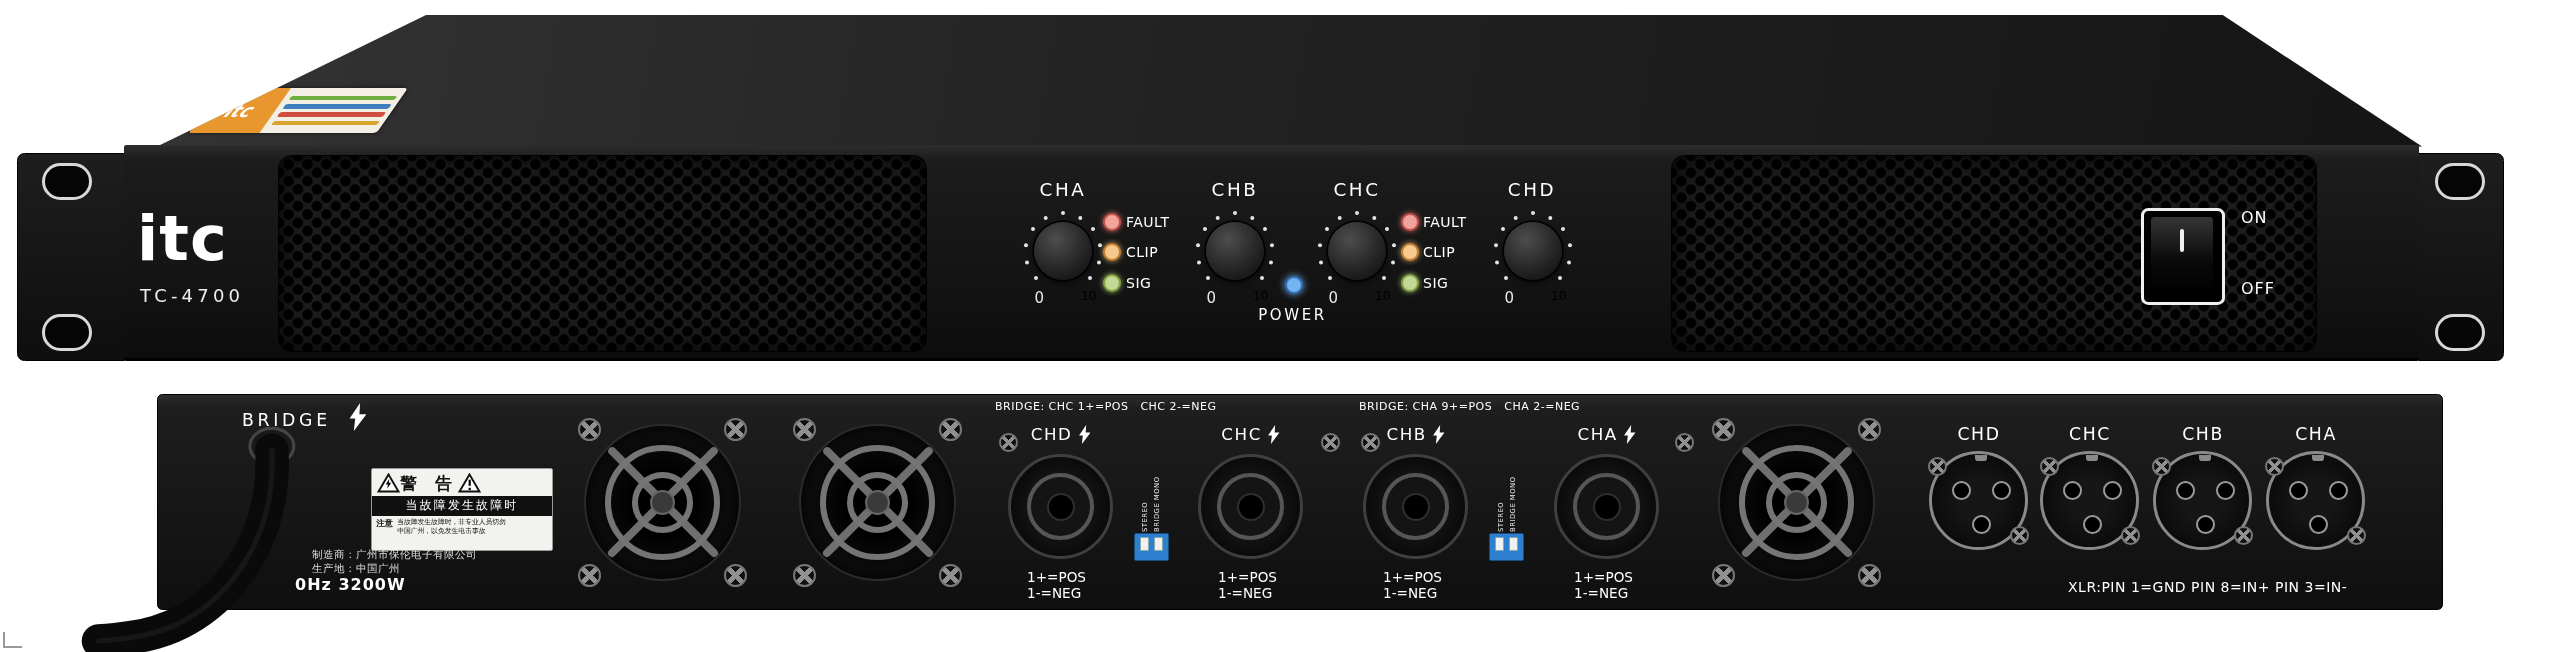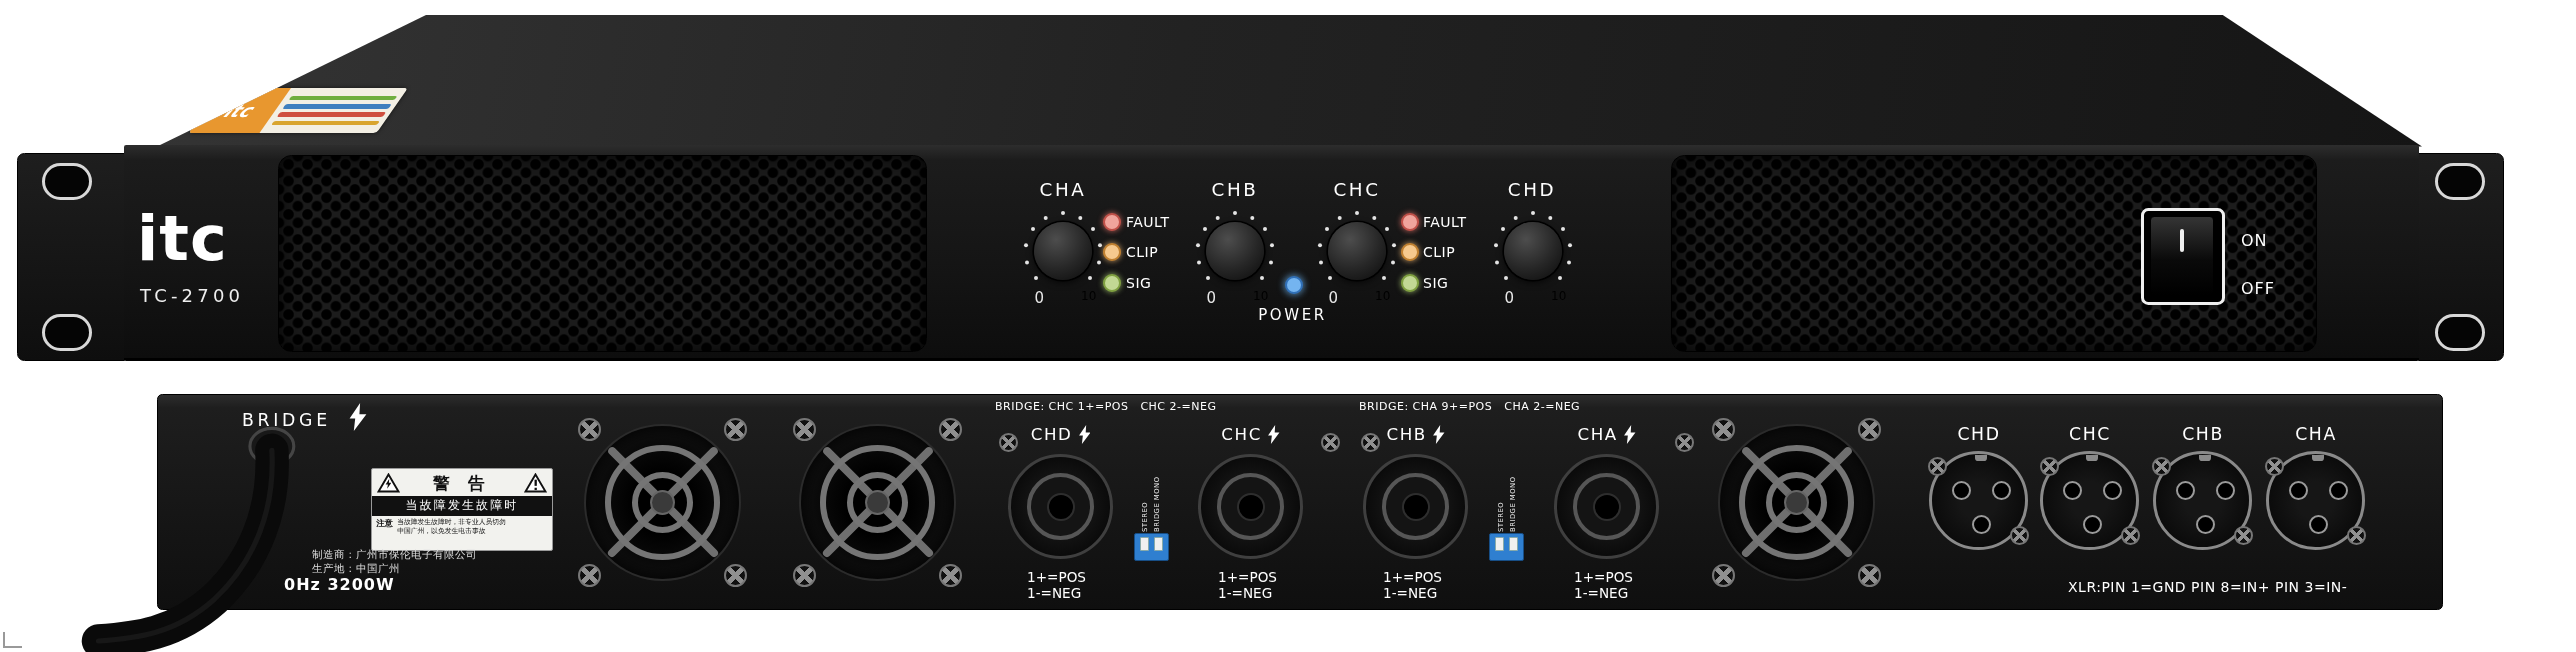--- a/index.html
+++ b/index.html
@@ -204,7 +204,7 @@
       <div class="rocker-line"></div>
     </div>
   </div>
-  <div class="abs switch-txt" style="left:2241px;top:231px">ON</div>
+  <div class="abs switch-txt" style="left:2241px;top:208px">ON</div>
   <div class="abs switch-txt" style="left:2241px;top:279px">OFF</div>
 
   <div class="abs rear" style="position:absolute">

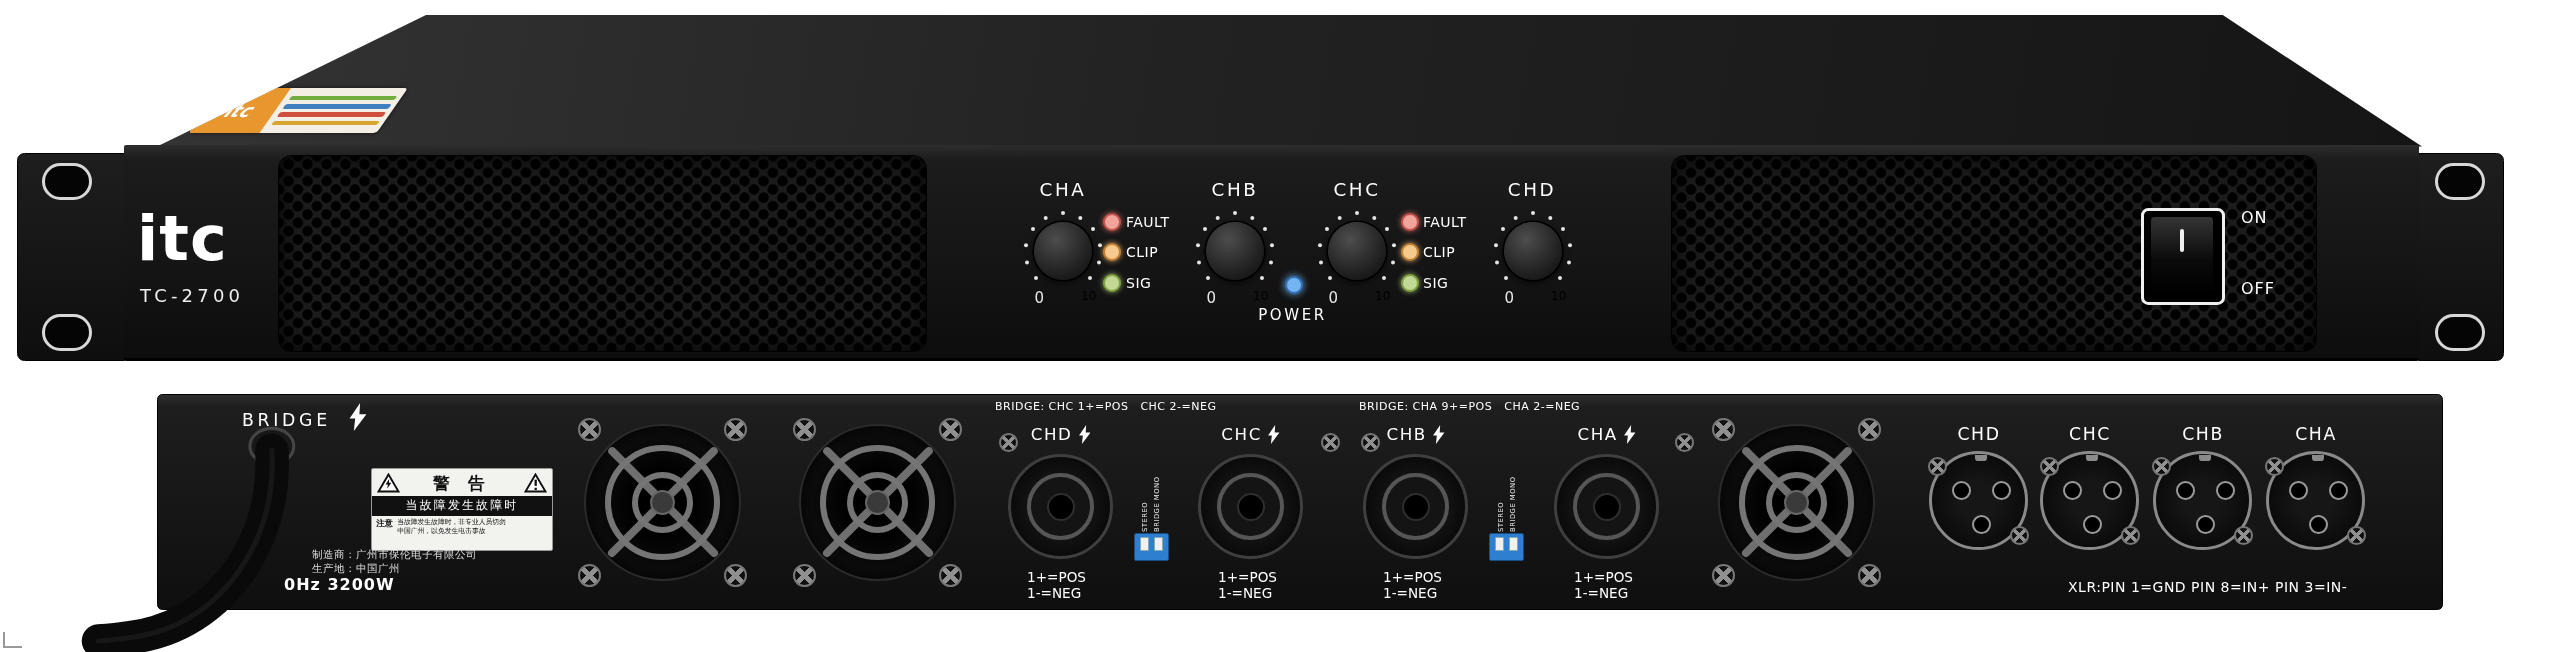--- a/index.html
+++ b/index.html
@@ -158,7 +158,7 @@
   <div class="abs front-face"></div>
 
   <div class="abs brand-logo" style="left:137px;top:208px">itc</div>
-  <div class="abs model-label" style="left:140px;top:285px">TC-2700</div>
+  <div class="abs model-label" style="left:140px;top:285px">TC-4700</div>
 
   <div class="abs grille gl"></div>
   <div class="abs grille gr"></div>

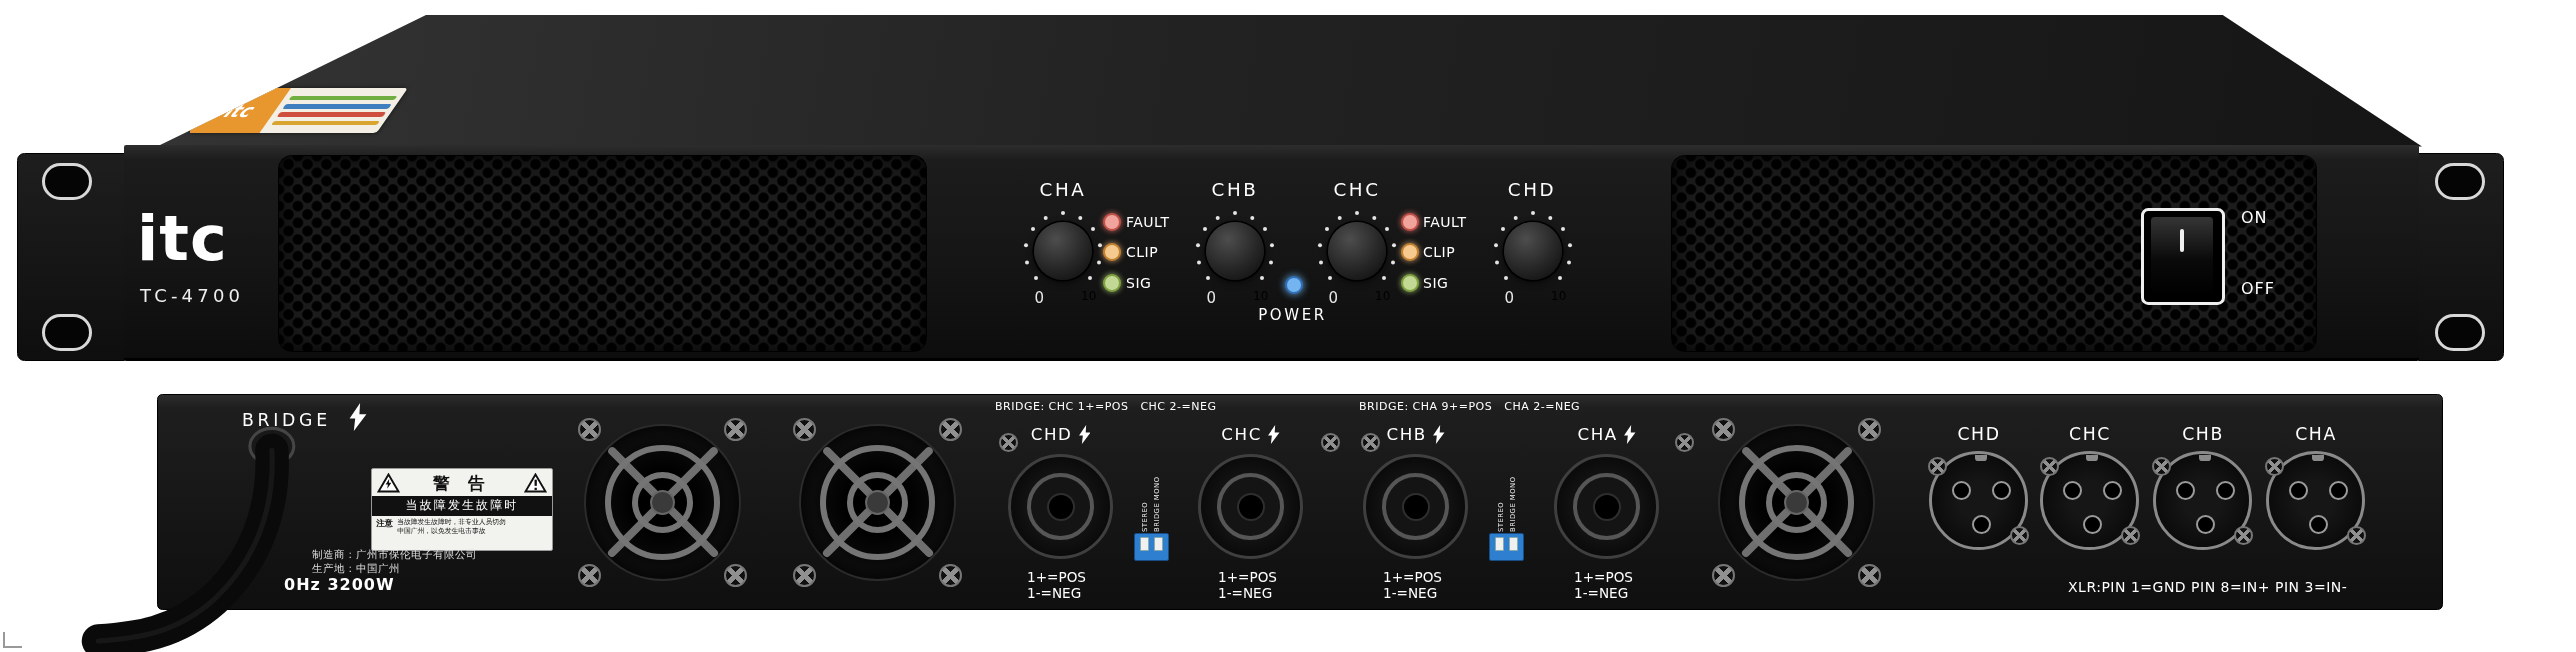--- a/index.html
+++ b/index.html
@@ -117,7 +117,7 @@
 
   .warn-label{width:182px;height:83px;background:#f2f2ee;border:1.6px solid #999;border-radius:2.1px;
     color:#111;display:flex;flex-direction:column;overflow:hidden}
-  .warn-head{display:flex;align-items:center;justify-content:space-between;padding:2.6px 5.2px 1px}
+  .warn-head{display:flex;align-items:center;padding:2.6px 5.2px 1px}
   .warn-title{font-size:16.7px;font-weight:bold;letter-spacing:6.3px}
   .warn-strip{background:#111;color:#fff;font-size:12px;text-align:center;letter-spacing:2.1px;padding:1.6px 0}
   .warn-note{display:flex;gap:4.2px;padding:2.6px 4.2px;align-items:flex-start}

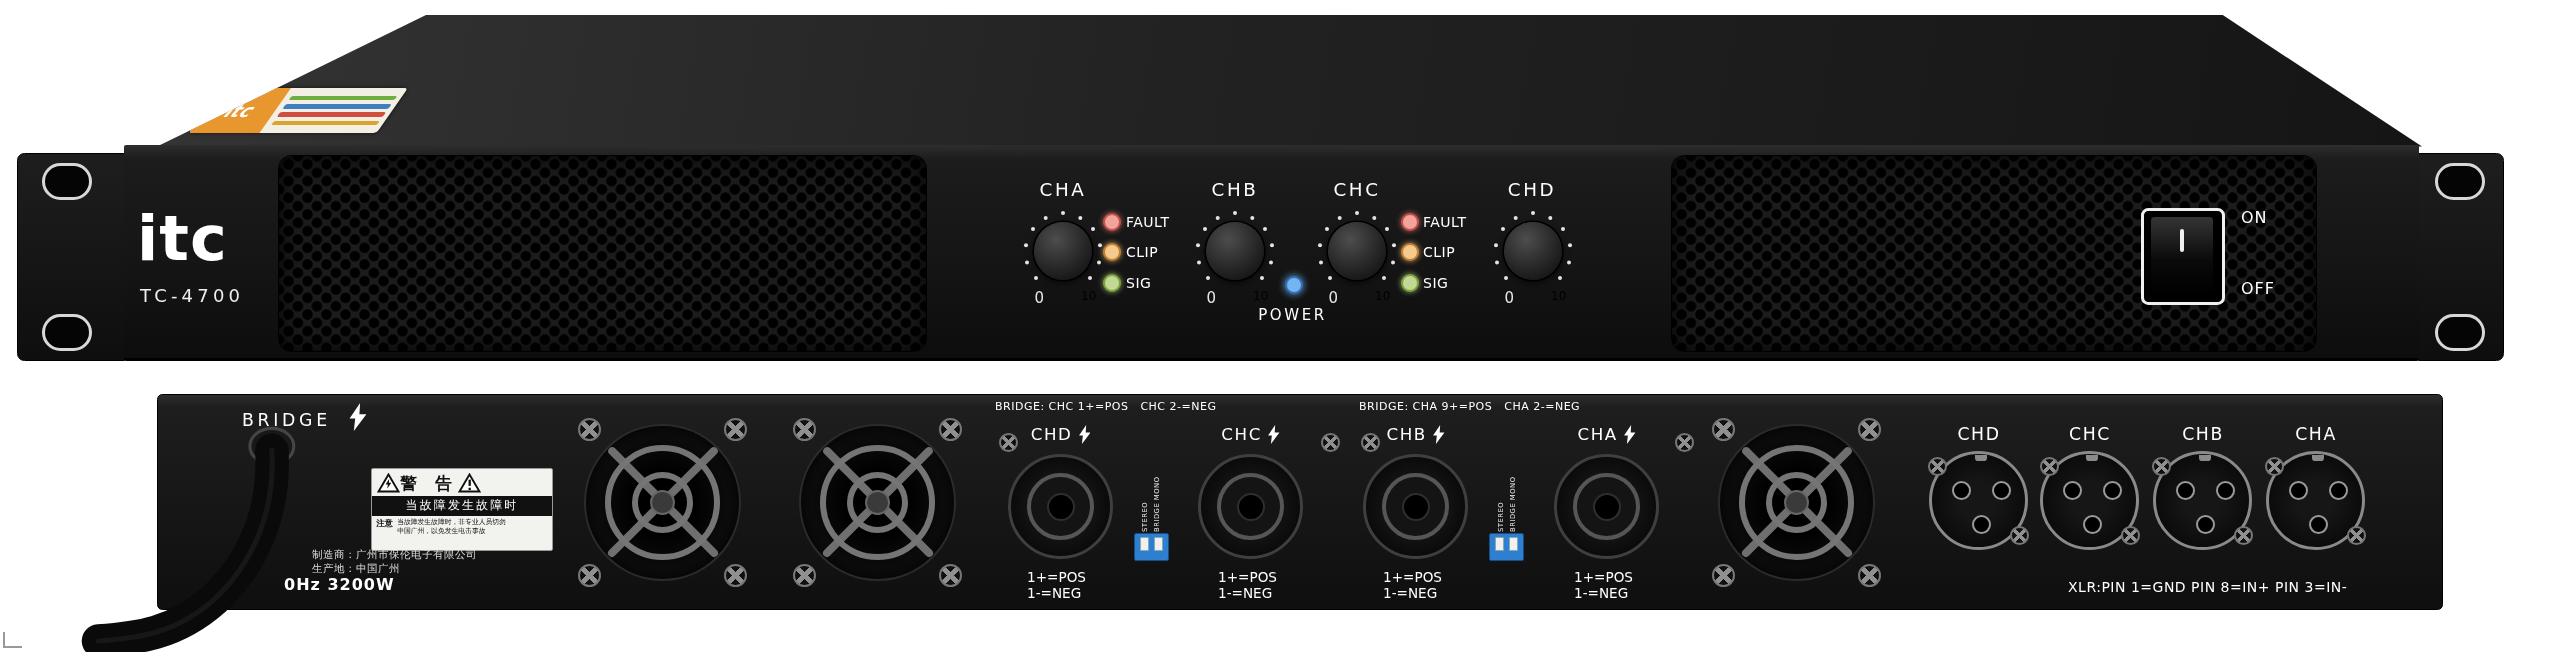--- a/index.html
+++ b/index.html
@@ -239,7 +239,7 @@
 
     <div class="abs maker" style="left:154px;top:153px">制造商：广州市保伦电子有限公司</div>
     <div class="abs maker" style="left:154px;top:167px">生产地：中国广州</div>
-    <div class="abs spec" style="left:126px;top:180px">0Hz 3200W</div>
+    <div class="abs spec" style="left:137px;top:180px">0Hz 3200W</div>
 
     <div class="fan" style="left:400px;top:2.6px">
       <div class="fan-body"></div>

